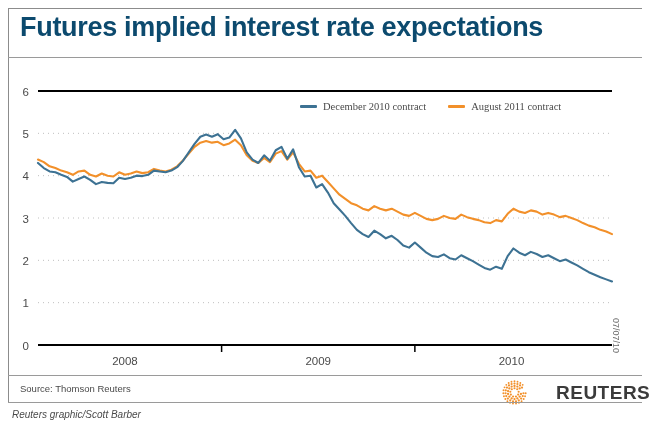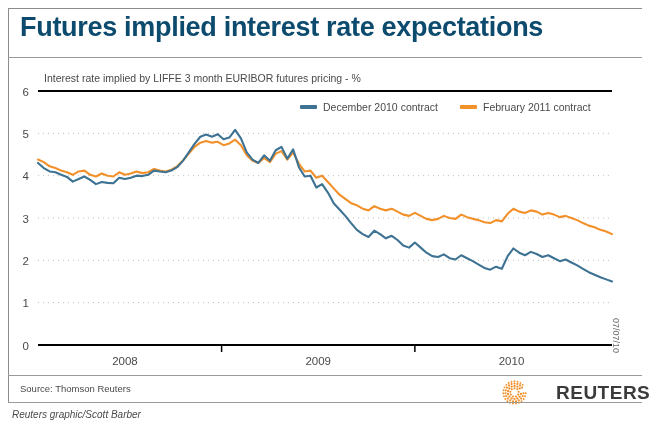--- a/index.html
+++ b/index.html
@@ -158,7 +158,6 @@
   <div class="title">Futures implied interest rate expectations</div>
   <div class="rule-under-title"></div>
 
-  <div class="subtitle">Interest rate implied by LIFFE 3 month EURIBOR futures pricing - %</div>
 
   <div class="chart-wrap">
     <svg id="chart-svg" width="650" height="315" viewBox="0 0 650 315">

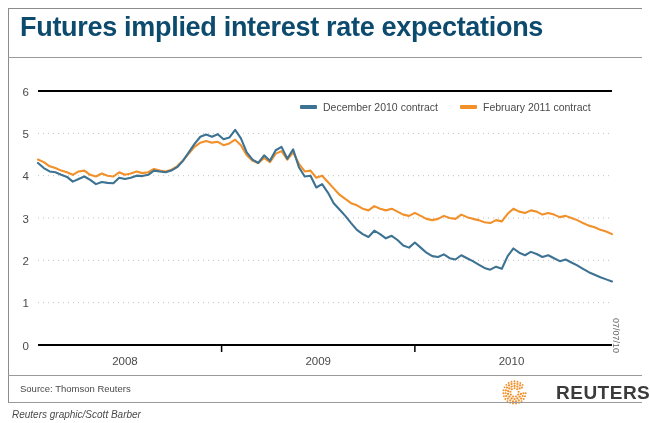--- a/index.html
+++ b/index.html
@@ -93,6 +93,7 @@
     display: flex;
     align-items: center;
     gap: 6px;
+    font-family: Liberation Serif, serif;
   }
   .legend-swatch {
     display: inline-block;

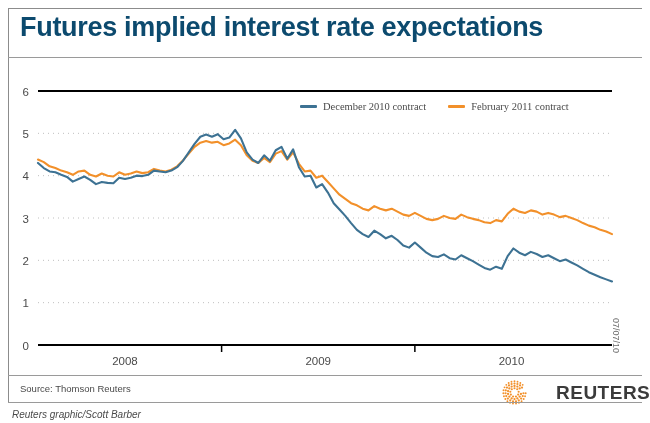--- a/index.html
+++ b/index.html
@@ -192,7 +192,7 @@
       </div>
       <div class="legend-entry">
         <span class="legend-swatch" style="background:#f2902a"></span>
-        <span>February 2011 contract</span>
+        <span>August 2011 contract</span>
       </div>
     </div>
   </div>

